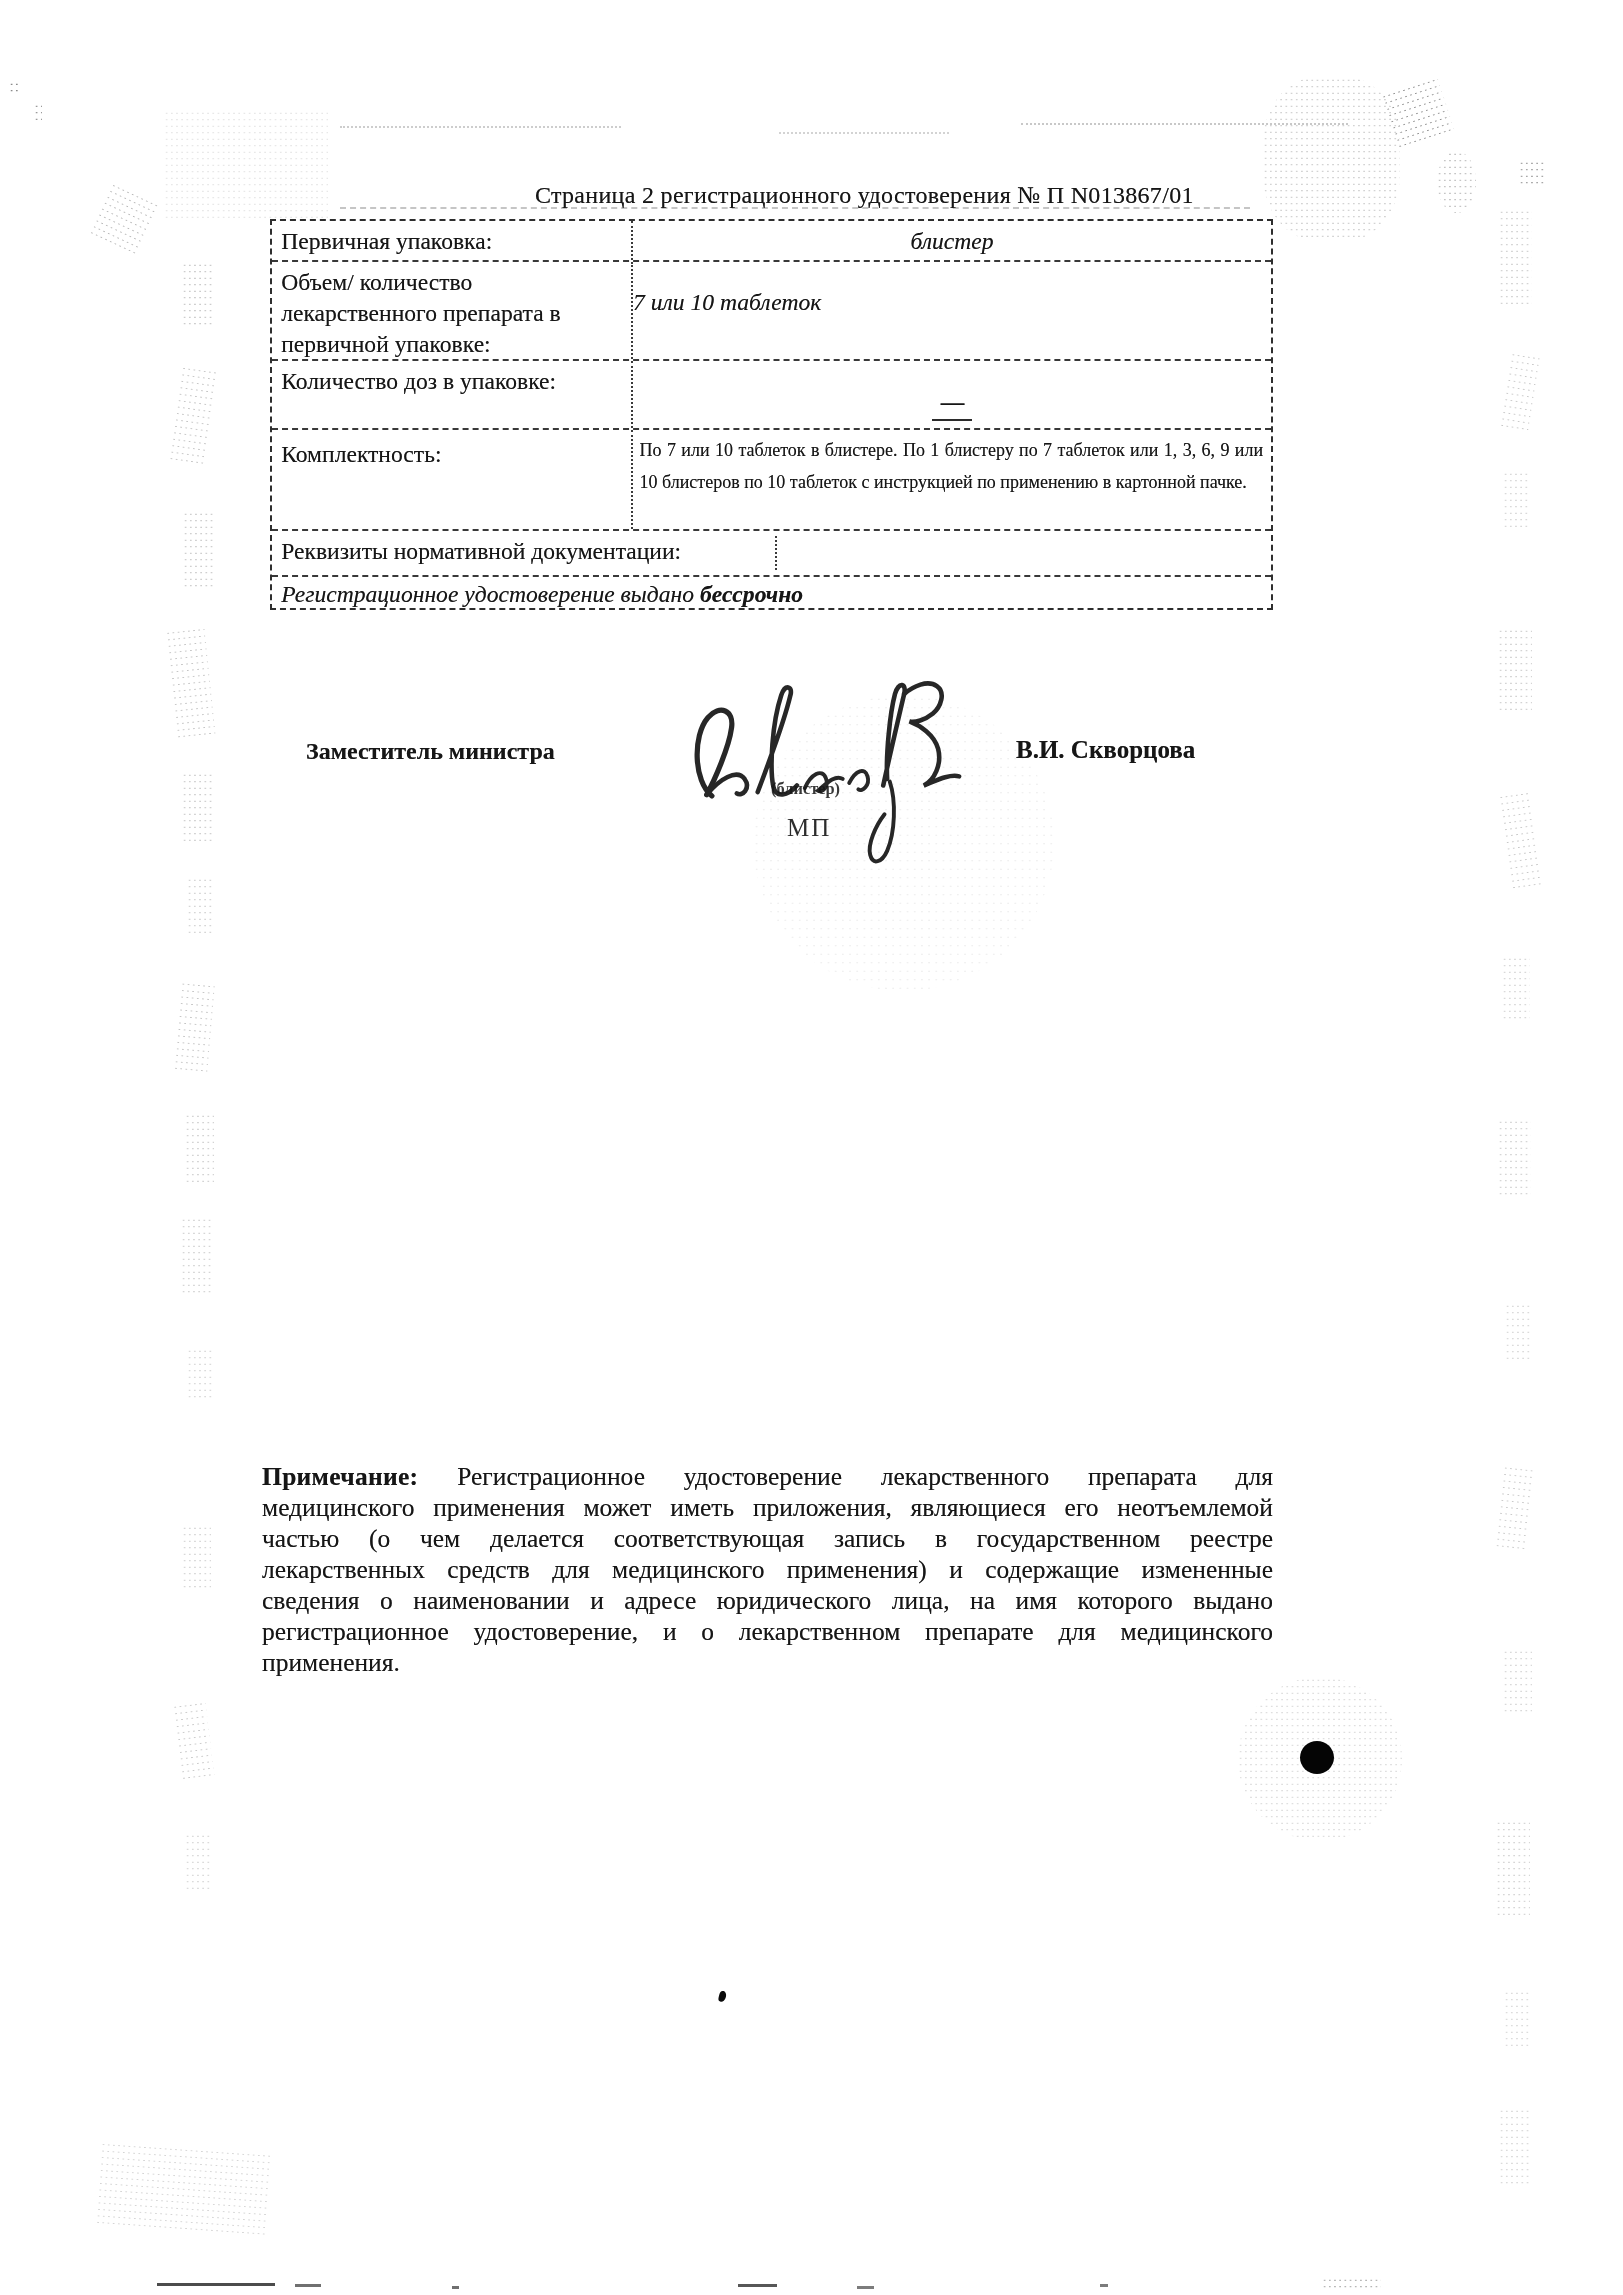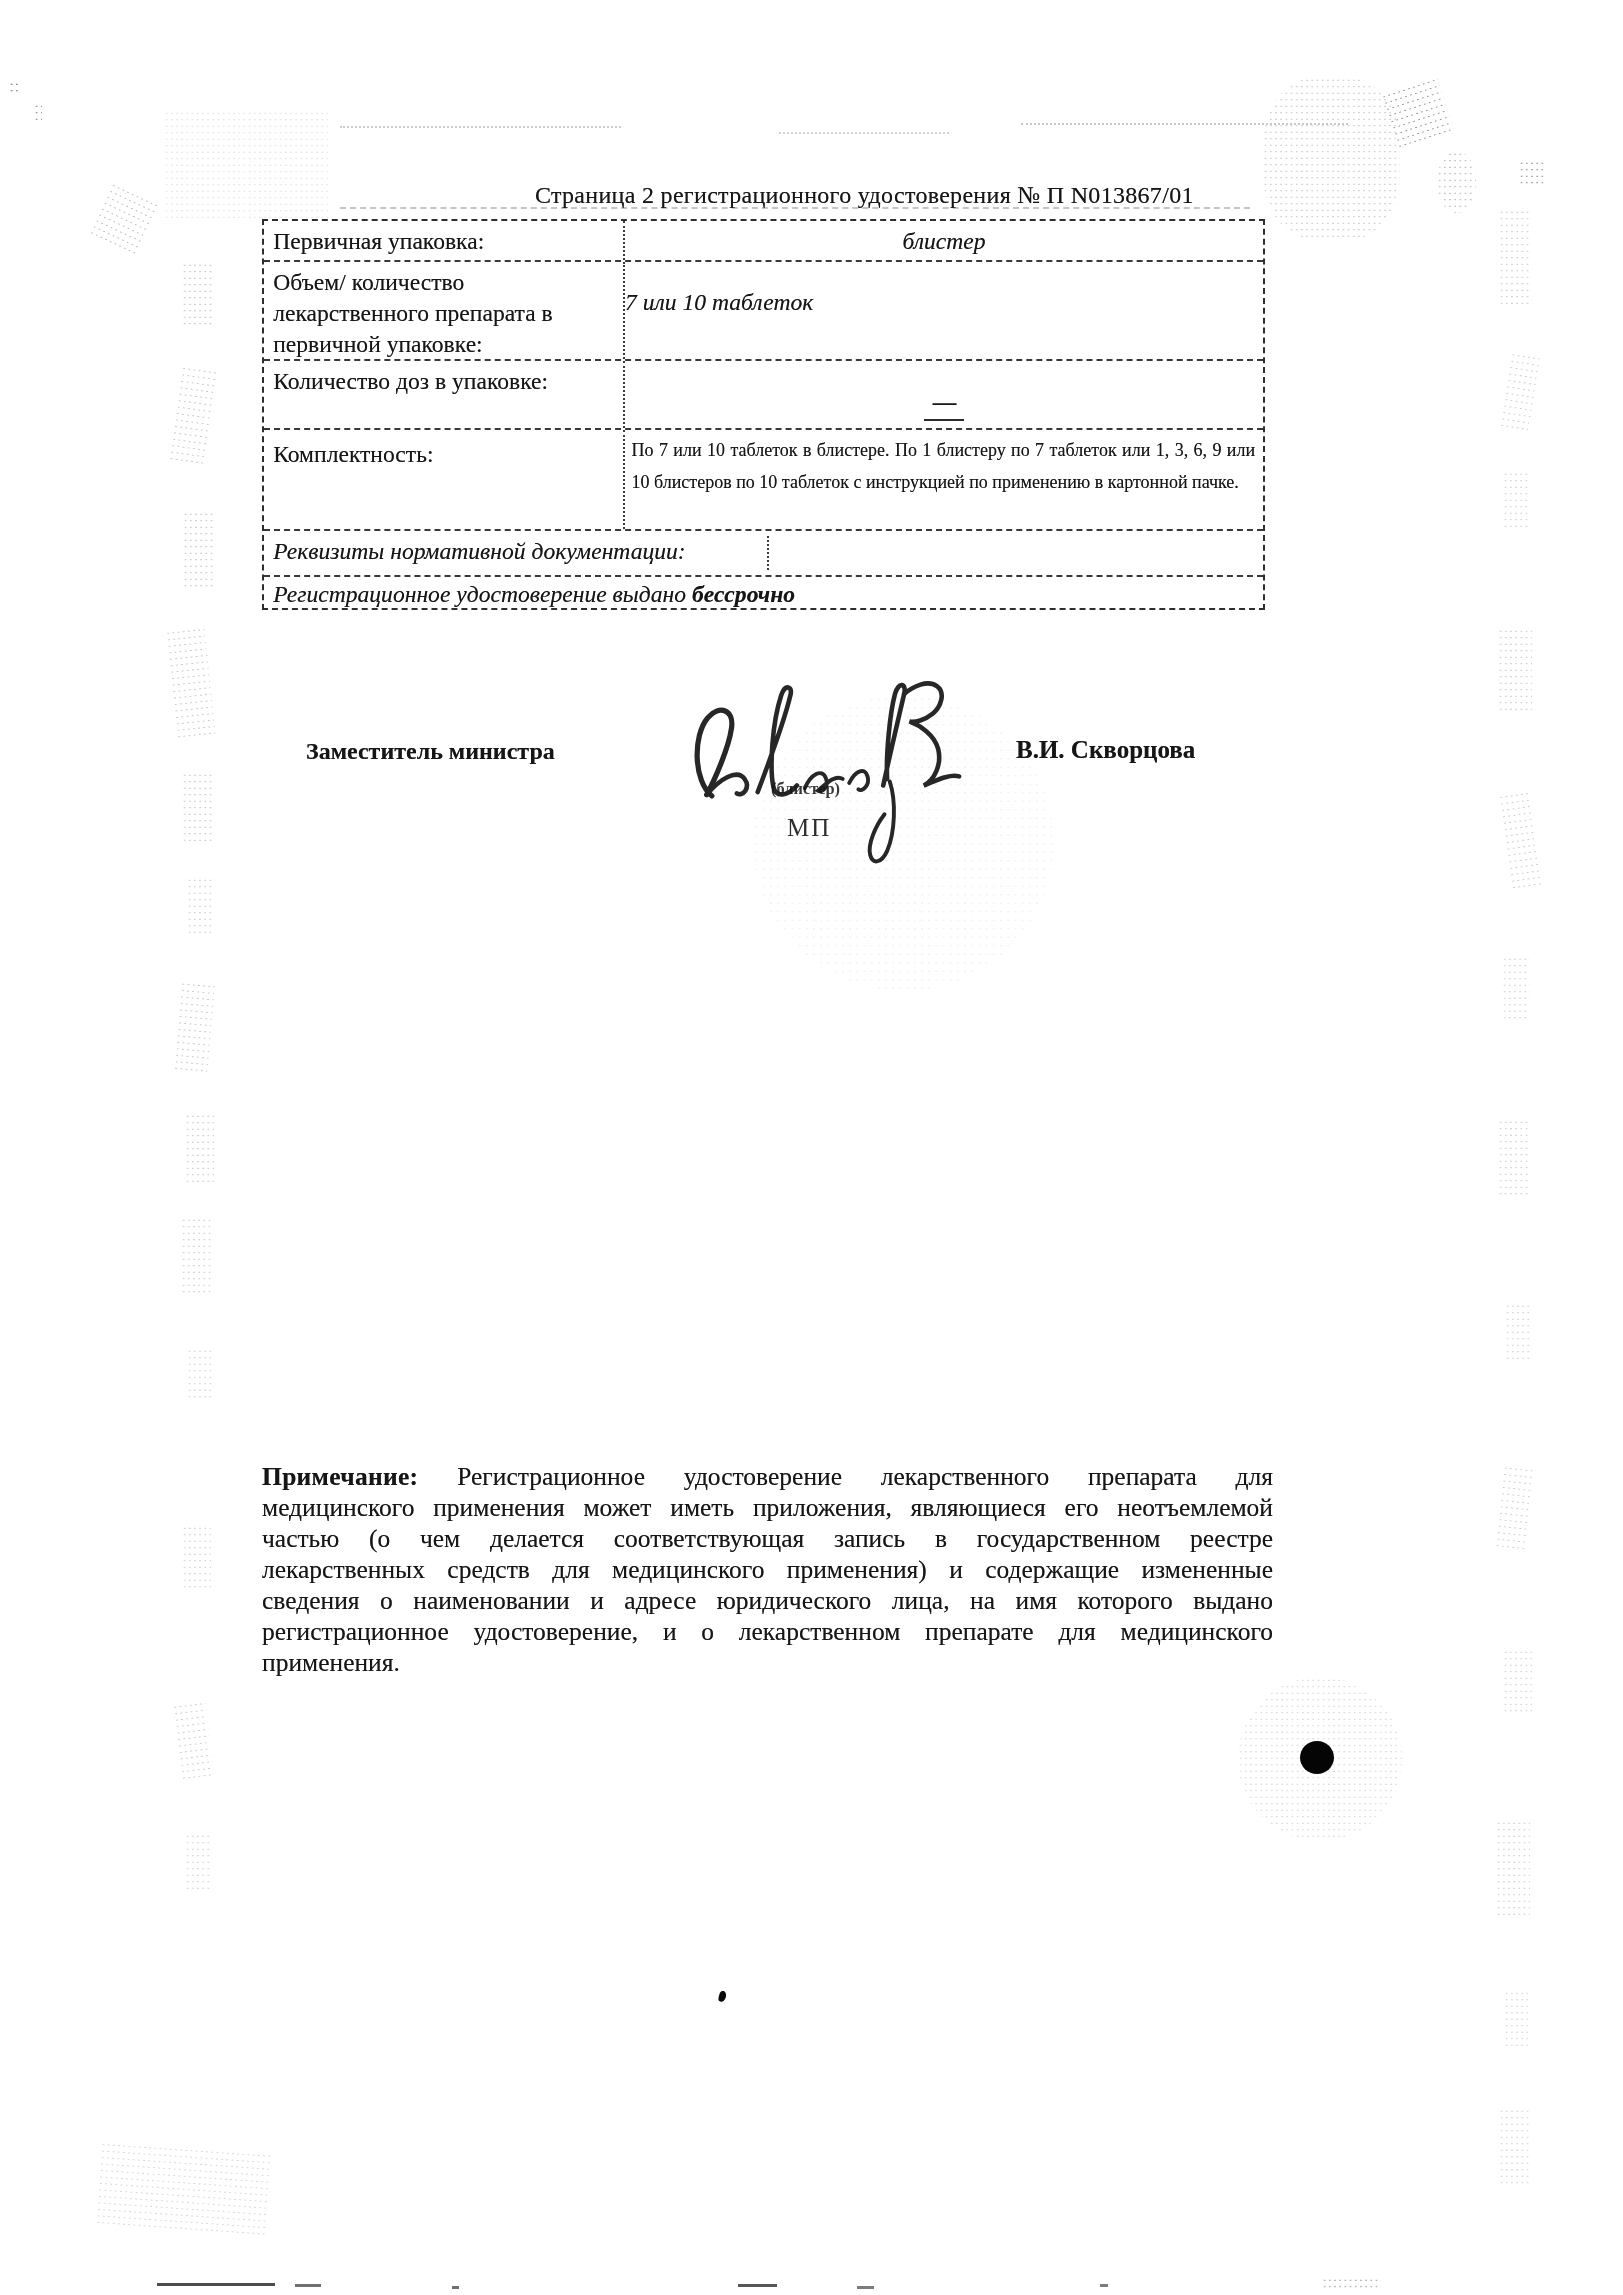--- a/index.html
+++ b/index.html
@@ -16,7 +16,7 @@
   }
   
   .reg-table{
-    left:262px;top:219px;width:1003px;border:2px dashed #2e2e2e;box-sizing:border-box;
+    left:270px;top:219px;width:1003px;border:2px dashed #2e2e2e;box-sizing:border-box;
     background:transparent;
   }
   .trow{display:flex;box-sizing:border-box;border-top:2px dashed #383838;}

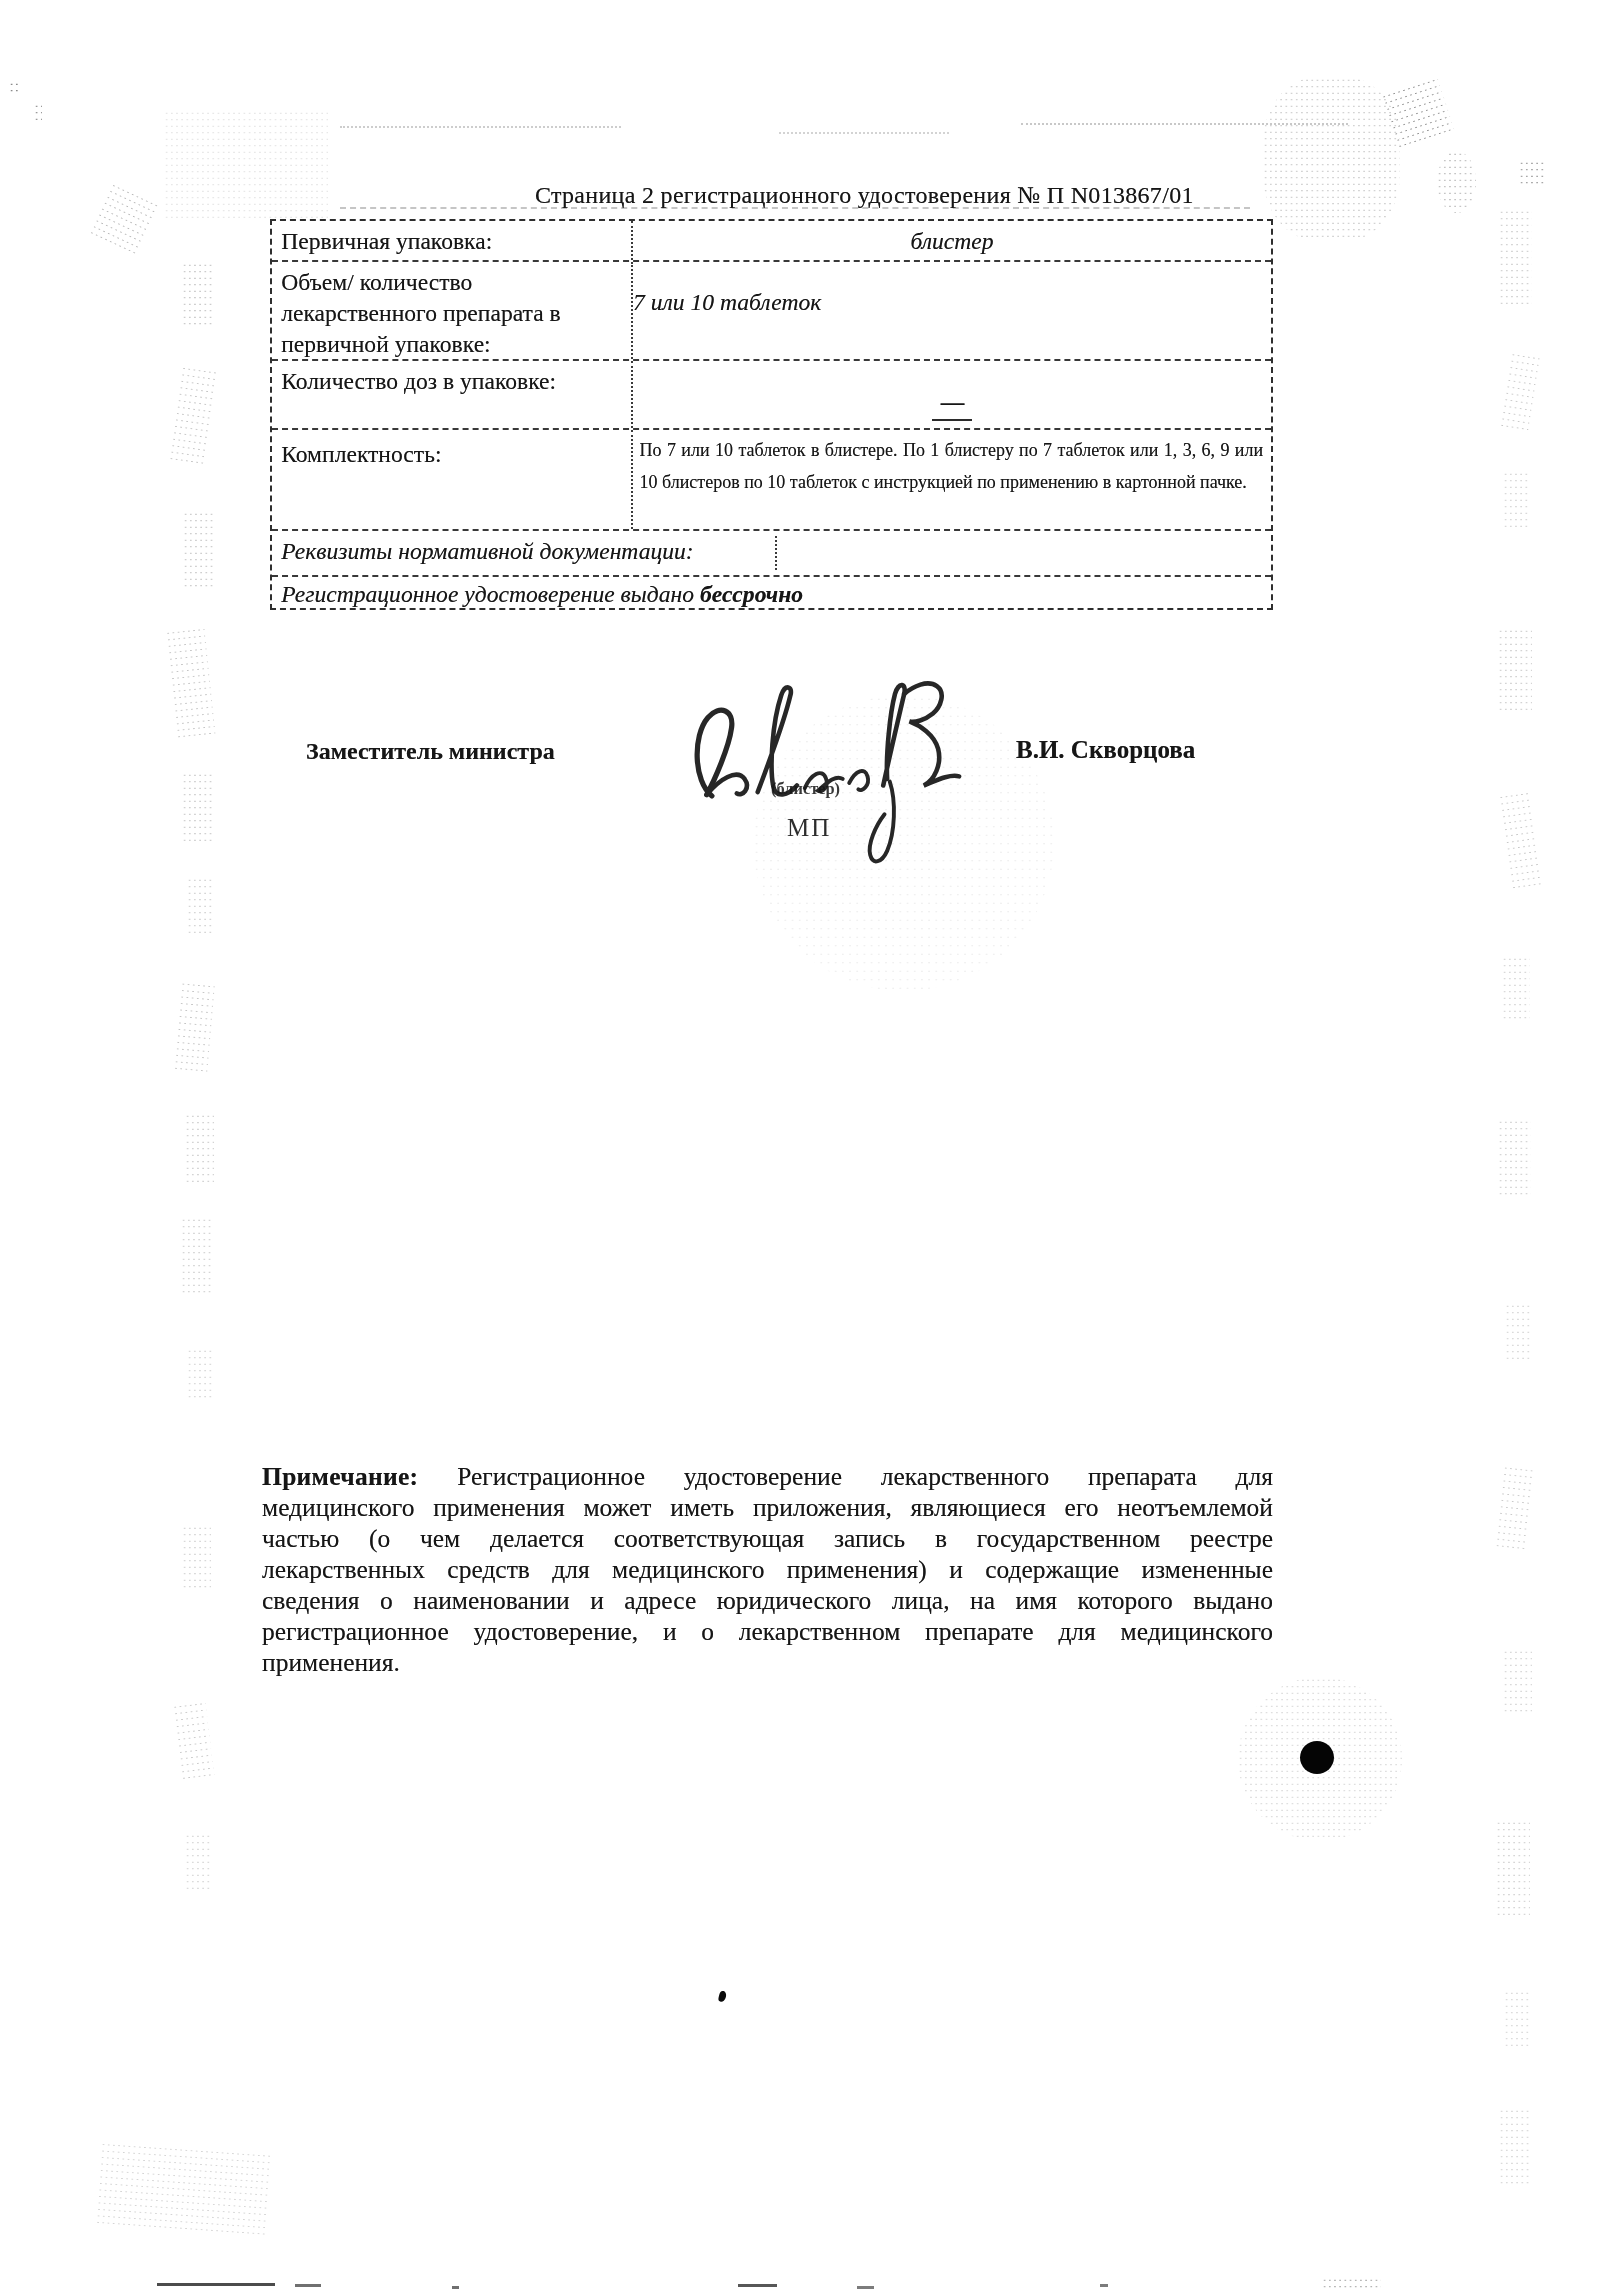--- a/index.html
+++ b/index.html
@@ -42,7 +42,7 @@
   .r4{height:101px;}
   .r4 .tlabel{padding-top:9.2px;}
   .r4 .tvalue{padding:3.9px 7.9px 2.6px 6.5px;text-align:justify;line-height:32px;font-size:18px;}
-  .r5{height:46px;align-items:center;font-style:italic;}
+  .r5{height:46px;align-items:center;}
   .r5 .tlabel{width:505px;padding-top:0;border-right:2px dotted #3a3a3a;}
   .r5 .tvalue{padding-left:9.2px;font-weight:bold;font-size:25px;}
   .r6{height:33px;font-style:italic;}

